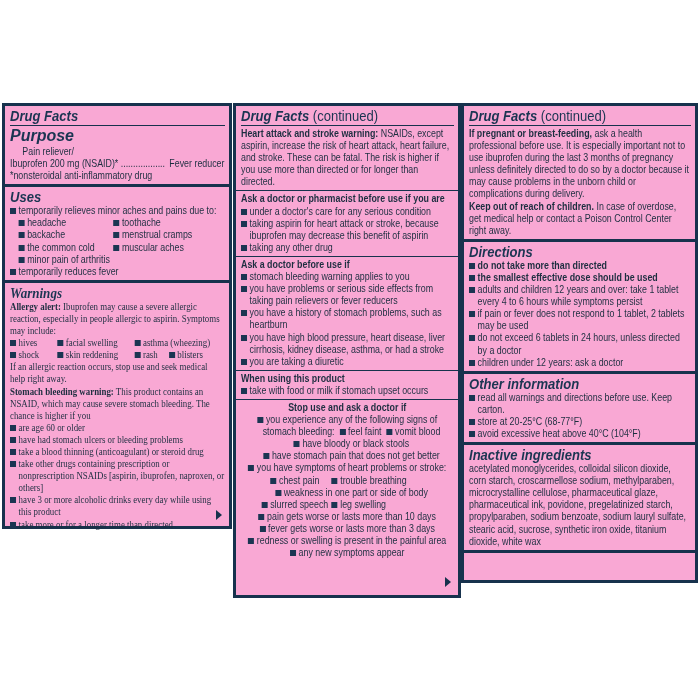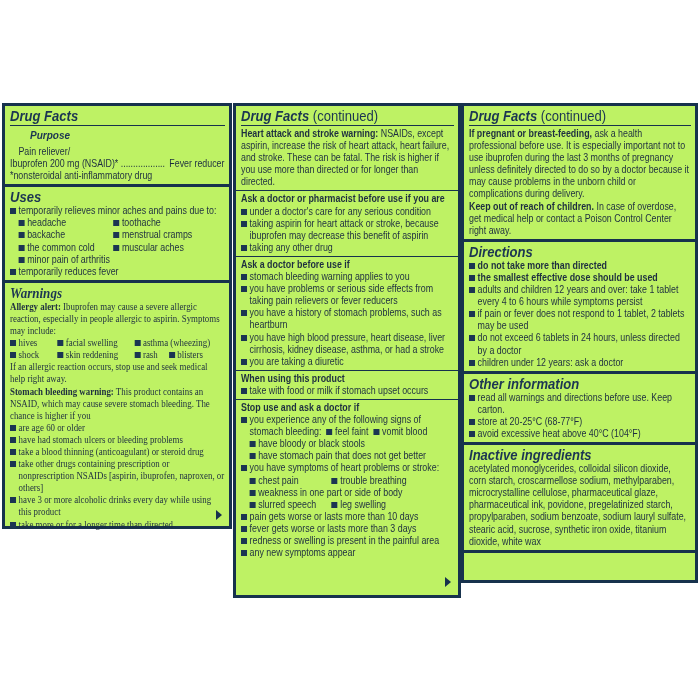--- a/index.html
+++ b/index.html
@@ -5,7 +5,7 @@
   html, body { margin: 0; padding: 0; background: #ffffff; }
   body { width: 700px; height: 700px; position: relative; overflow: hidden;
          font-family: "Liberation Sans", sans-serif; color: #1d2e40; }
-  .panel { position: absolute; border: 3px solid #17324d; background: #bef264; box-sizing: border-box; }
+  .panel { position: absolute; border: 3px solid #17324d; background: #f9a8d4; box-sizing: border-box; }
   #p1 { left: 2px; top: 103px; width: 230px; height: 426px; }
   #p2 { left: 233px; top: 103px; width: 228px; height: 495px; }
   #p3 { left: 461px; top: 103px; width: 237px; height: 480px; }

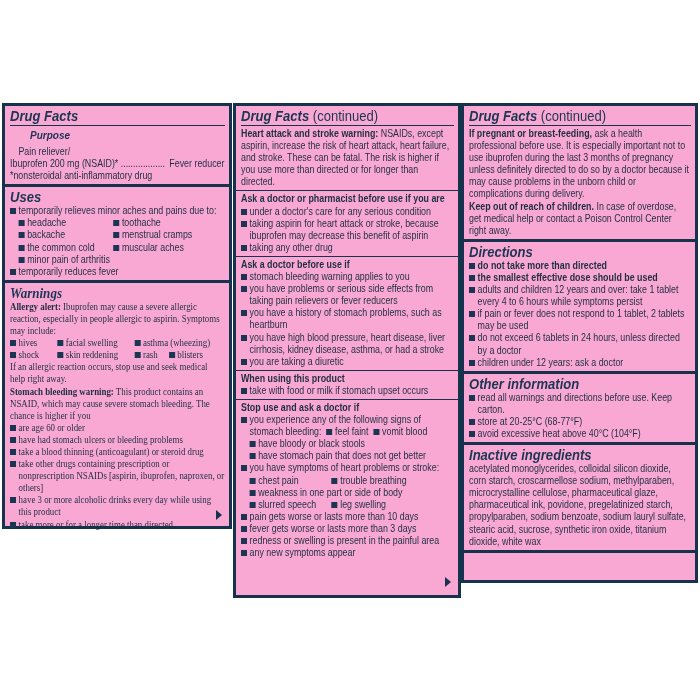--- a/index.html
+++ b/index.html
@@ -27,7 +27,7 @@
   .hrow { display: flex; justify-content: space-between; }
   .arrow { position: absolute; width: 0; height: 0; border-top: 5px solid transparent; border-bottom: 5px solid transparent;
            border-left: 6px solid #17324d; }
-  .purpose { font-weight: bold; font-style: italic; font-size: 10px; color: #1b3552; }
+  .purpose { font-weight: bold; font-style: italic; font-size: 16px; color: #1b3552; }
 </style>
 </head>
 <body>

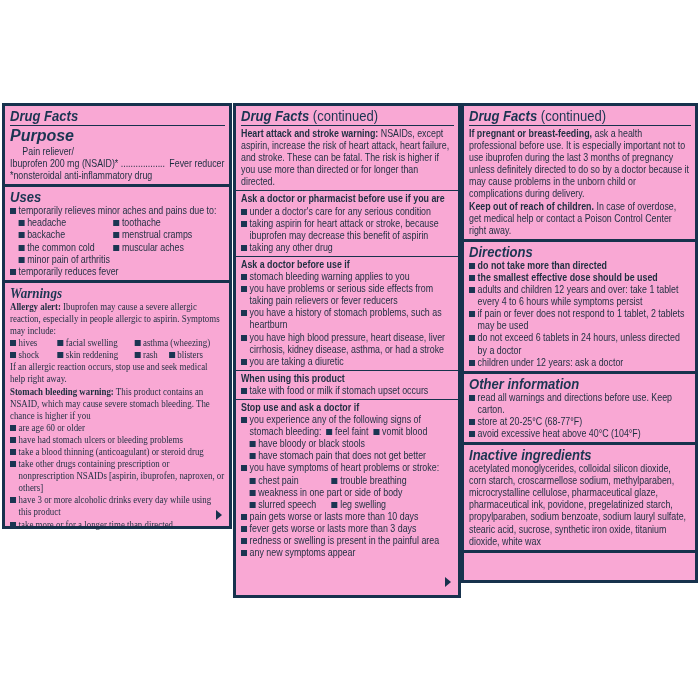--- a/index.html
+++ b/index.html
@@ -12,7 +12,7 @@
   .sec { padding: 2px 4px 2px 5px; border-bottom: 3px solid #17324d; }
   .sec.last { border-bottom: none; font-family: Liberation Serif, serif; }
   .subsec { padding: 2px 4px 2px 5px; border-bottom: 1.5px solid #17324d; }
-  .subsec.last { border-bottom: none; }
+  .subsec.last { border-bottom: none; text-align: center; }
   .title { font-weight: bold; font-style: italic; font-size: 14.5px; line-height: 16px; color: #1b3552;
            transform: scaleX(0.9); transform-origin: left; white-space: nowrap; }
   .title .cont { font-weight: normal; font-style: normal; }

